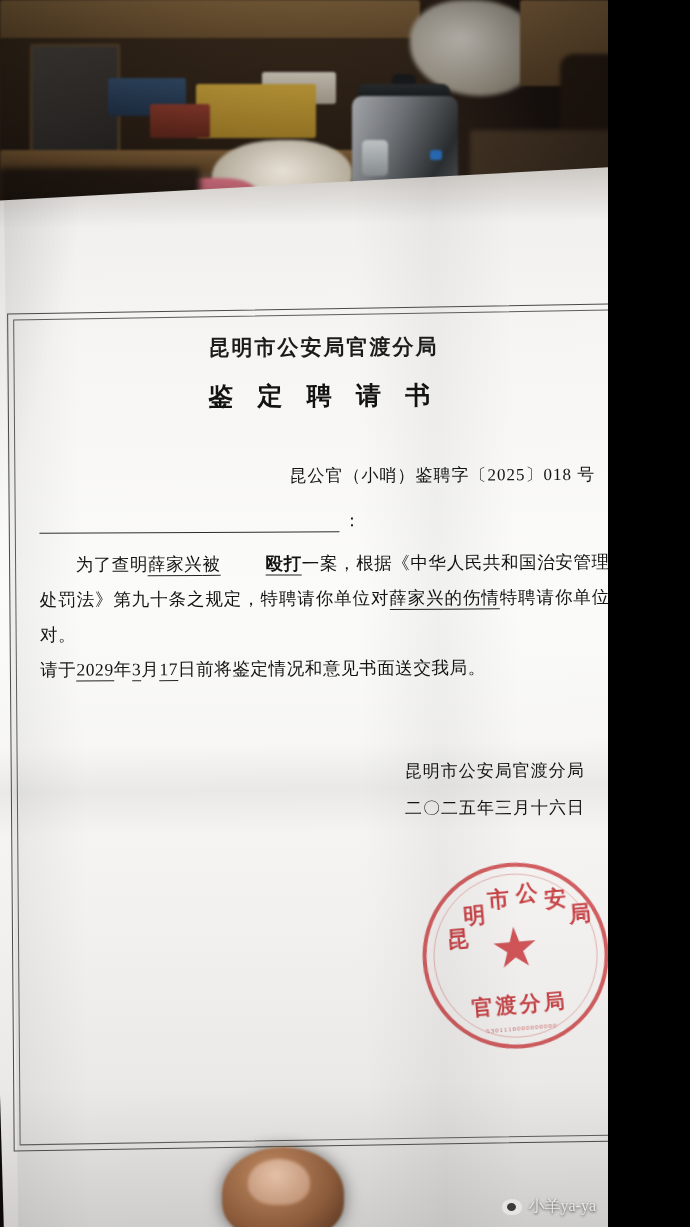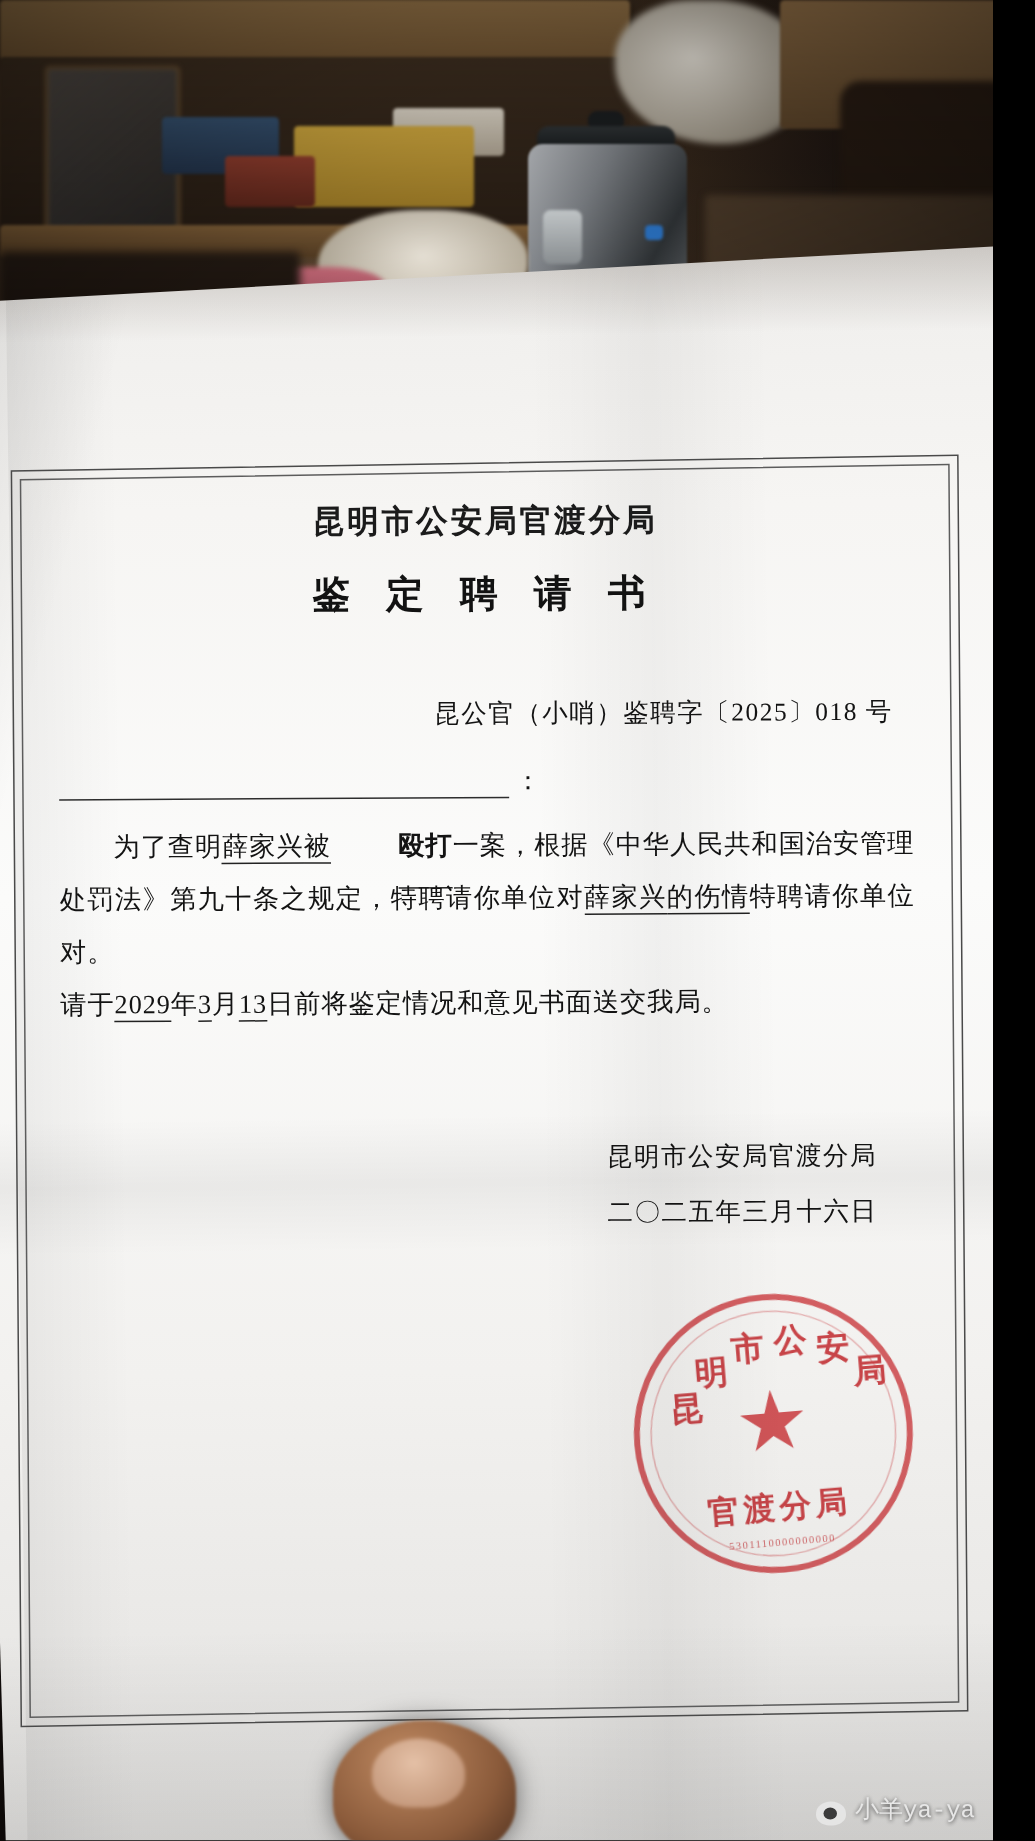--- a/index.html
+++ b/index.html
@@ -12,7 +12,7 @@
   }
   #stage {
     position: relative;
-    width: 662px;
+    width: 608px;
     height: 1227px;
     overflow: hidden;
     background: #1a1411;

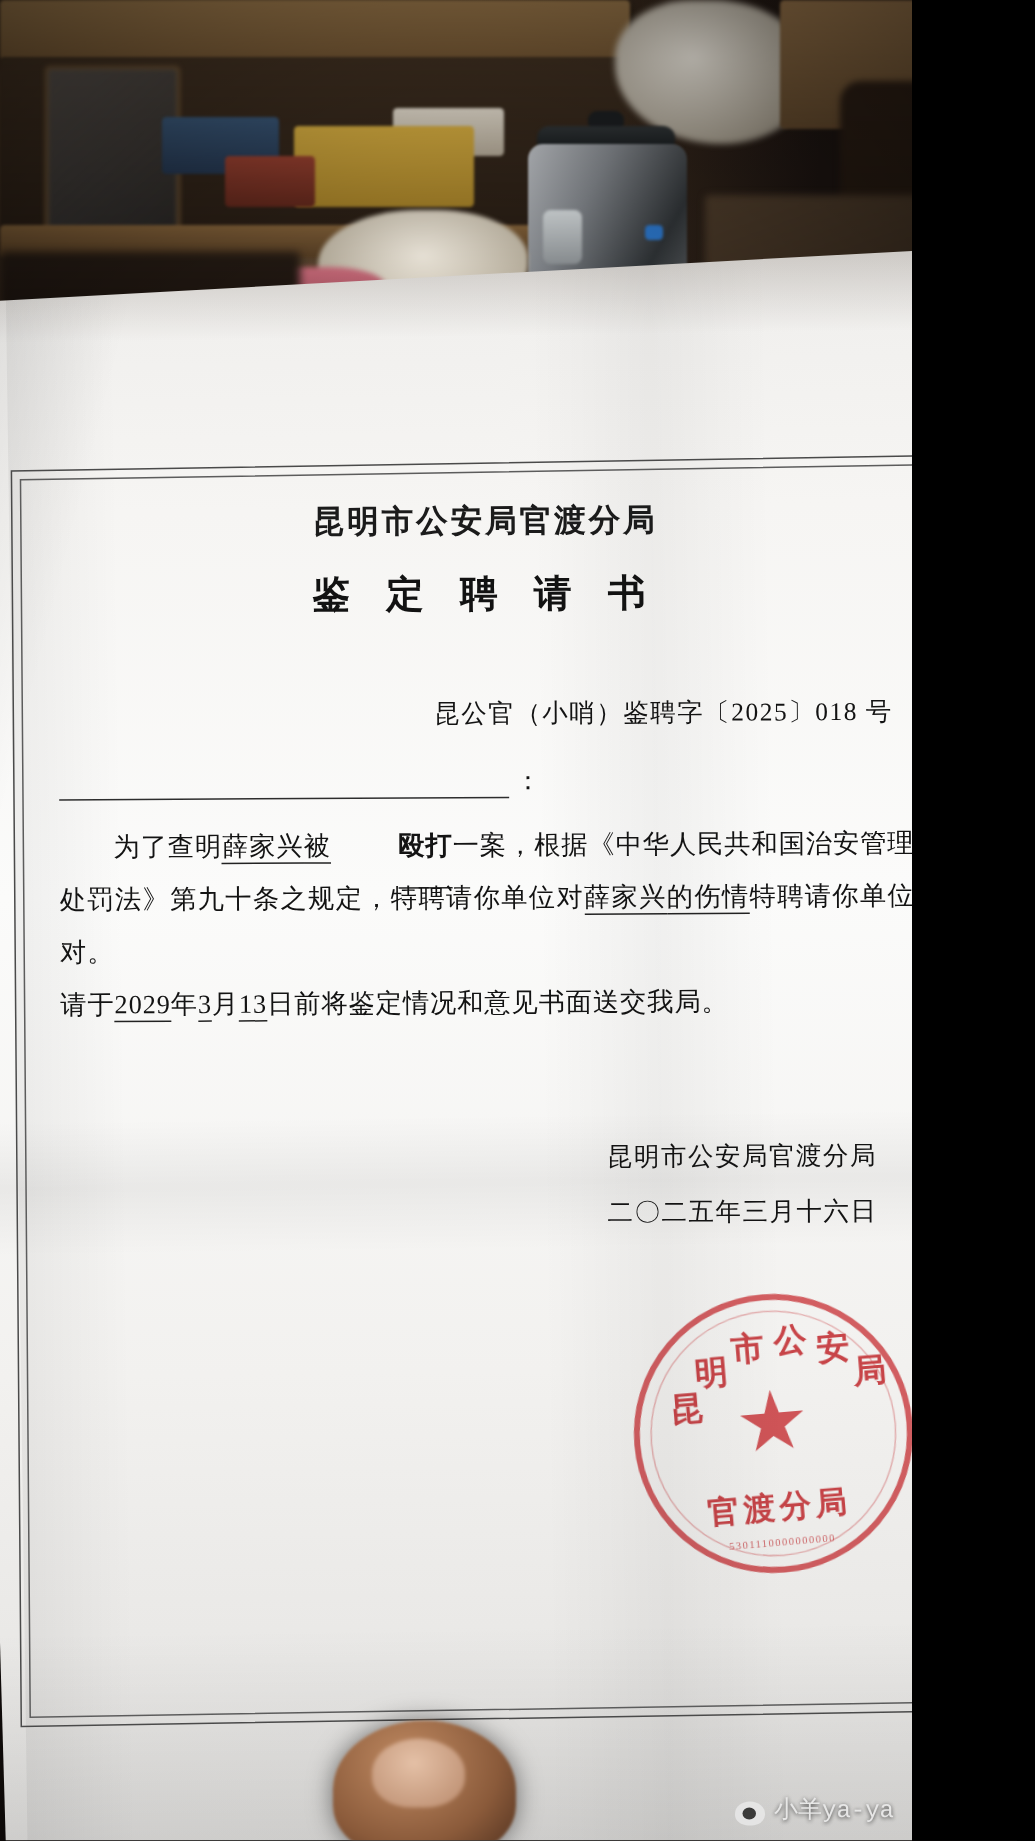--- a/index.html
+++ b/index.html
@@ -232,7 +232,7 @@
   }
   .body .indent { padding-left: 36px; }
   .u { border-bottom: 1.4px solid #222; padding-bottom: 1px; }
-  .ub { border-bottom: 1.4px solid #222; padding-bottom: 18px; font-weight: 700; margin-left: 45px; }
+  .ub { border-bottom: 1.4px solid #222; padding-bottom: 1px; font-weight: 700; margin-left: 45px; }
 
   .sign {
     position: absolute;

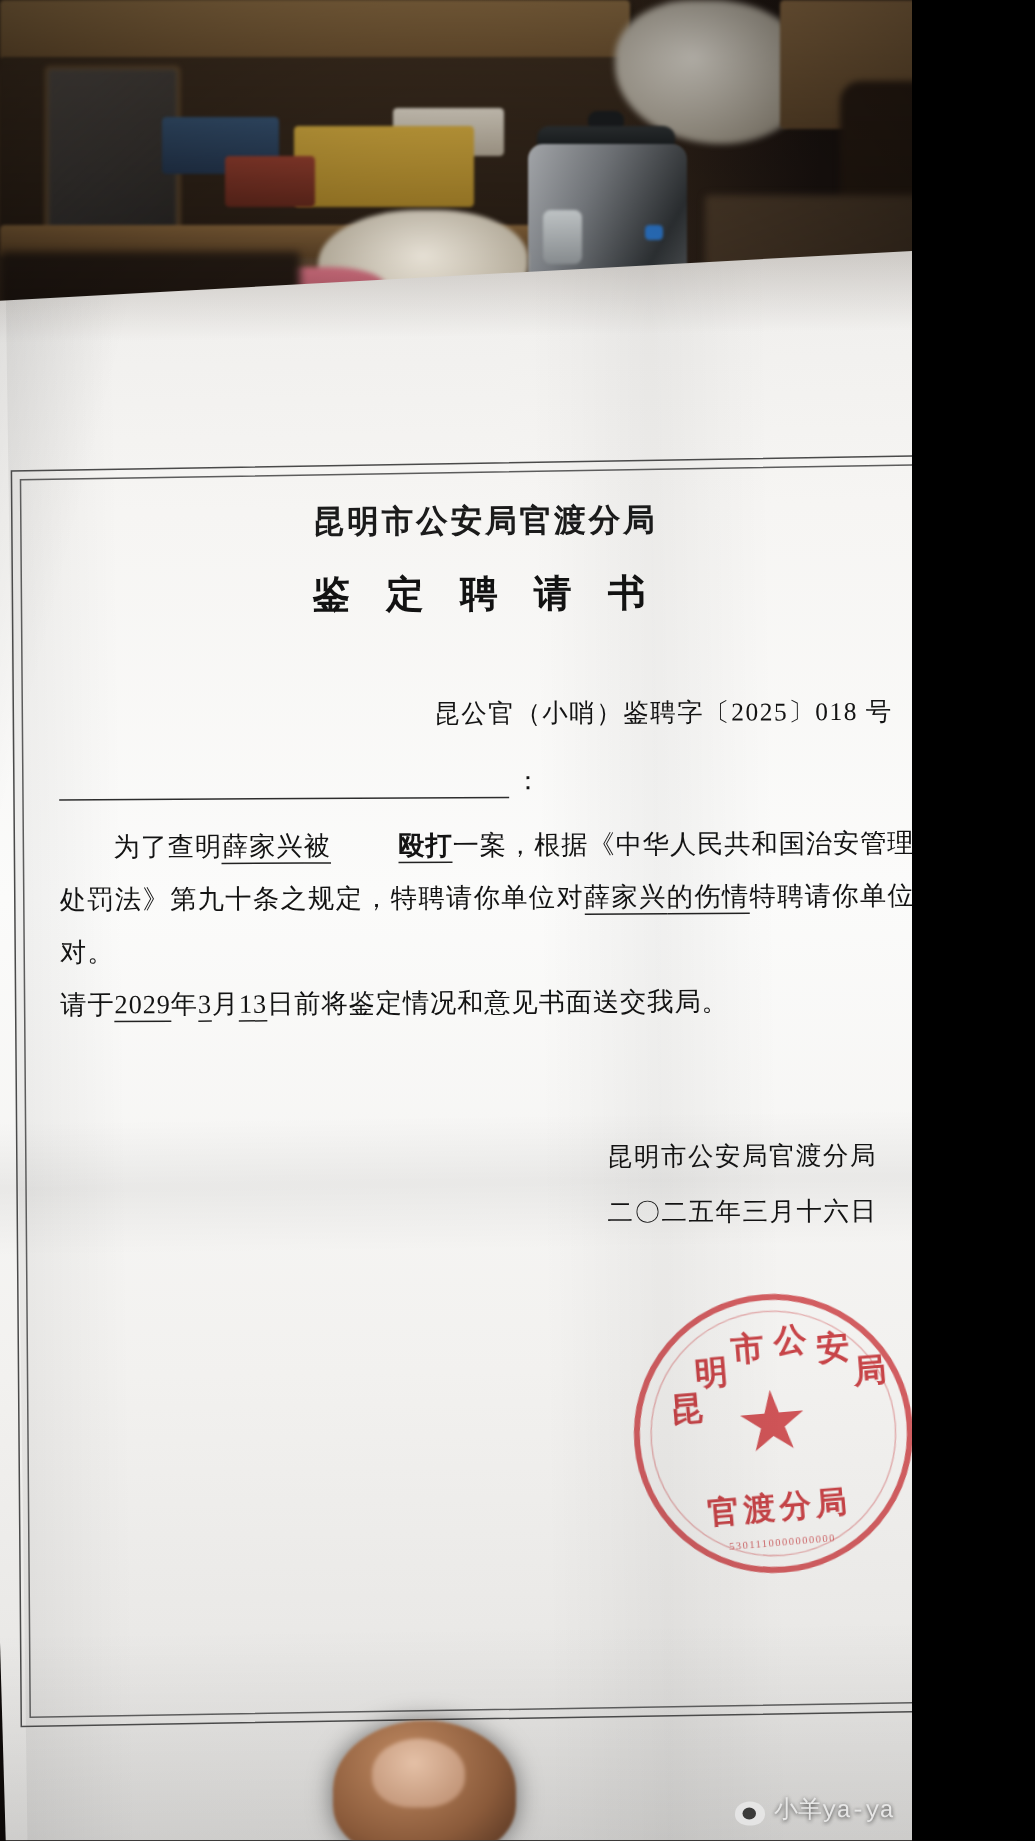--- a/index.html
+++ b/index.html
@@ -409,7 +409,7 @@
           <span class="indent"></span><span>为了查明</span><span class="u">薛家兴</span><span class="u">被</span><span class="ub">殴打</span><span>一案，根据《中华人民共和国治安管理处</span><span>罚法》第九十条之规定，特聘请你单位对</span><span class="u">薛家兴</span><span class="u">的伤情</span><span>特聘请你单位对。</span>
         </p>
         <p style="margin:0">
-          <span>请于</span><span class="u">2029</span><span>年</span><span class="u">3</span><span>月</span><span class="u">13</span><span>日前将鉴定情况和意见书面送交我局。</span>
+          <span>请于</span><span class="u">2029</span><span>年</span><span class="u">3</span><span>月</span><span class="u">17</span><span>日前将鉴定情况和意见书面送交我局。</span>
         </p>
       </div>
 

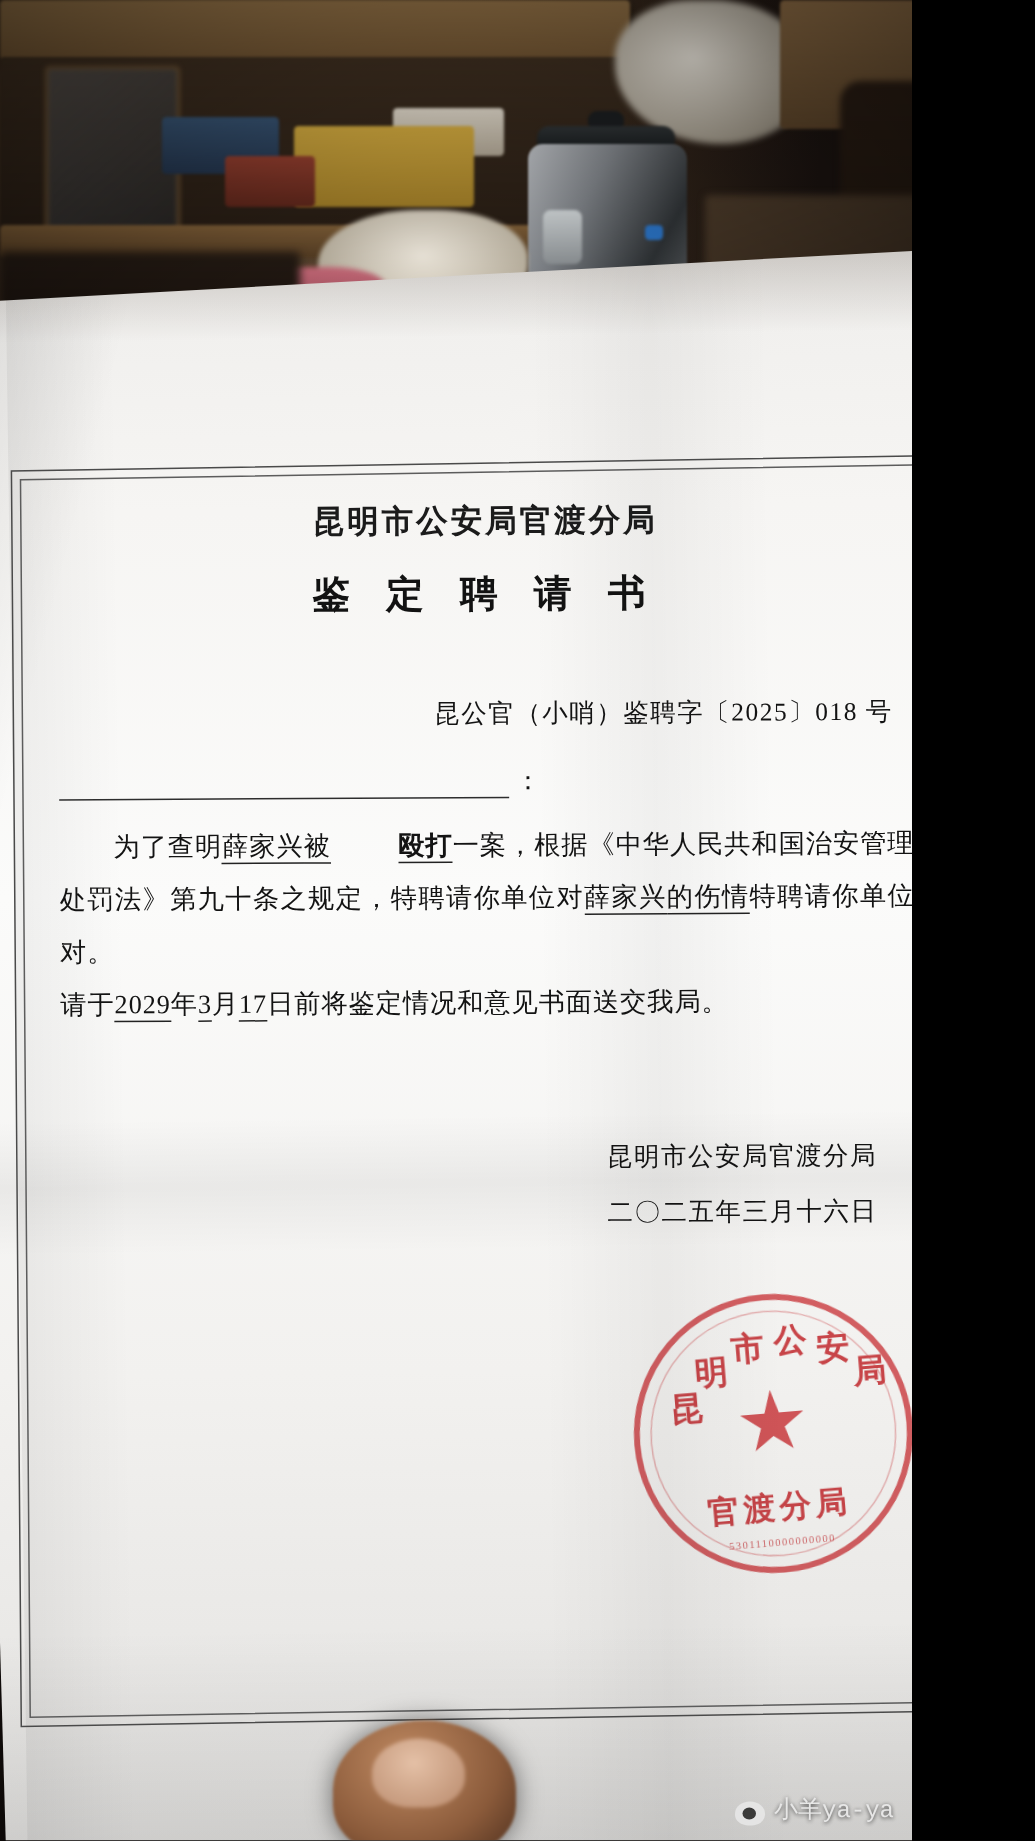--- a/index.html
+++ b/index.html
@@ -327,10 +327,10 @@
     position: absolute;
     right: 12px; bottom: 10px;
     display: flex;
-    align-items: flex-end;
+    align-items: center;
     gap: 6px;
     color: #e9e9e9;
-    font-family: Liberation Mono, monospace;
+    font-family: Liberation Serif, serif;
     font-size: 16px;
     text-shadow: 0 1px 3px rgba(0,0,0,.8);
     opacity: .92;

